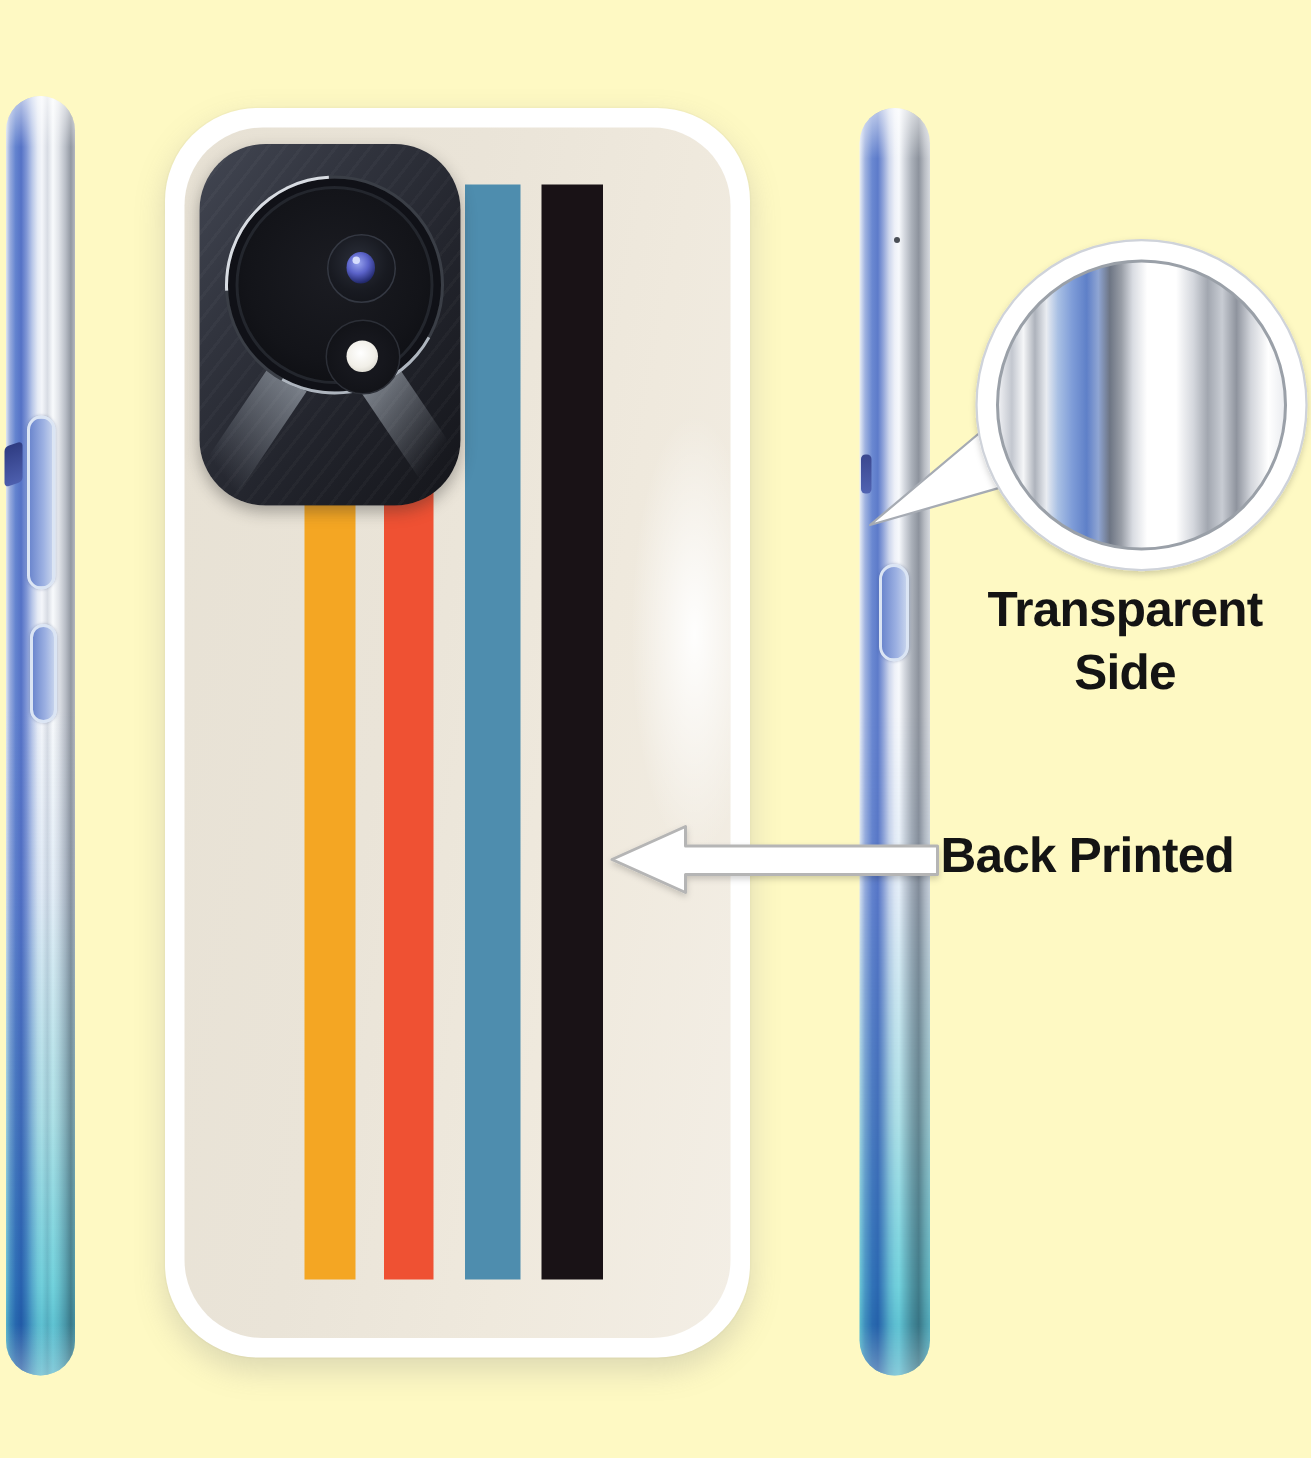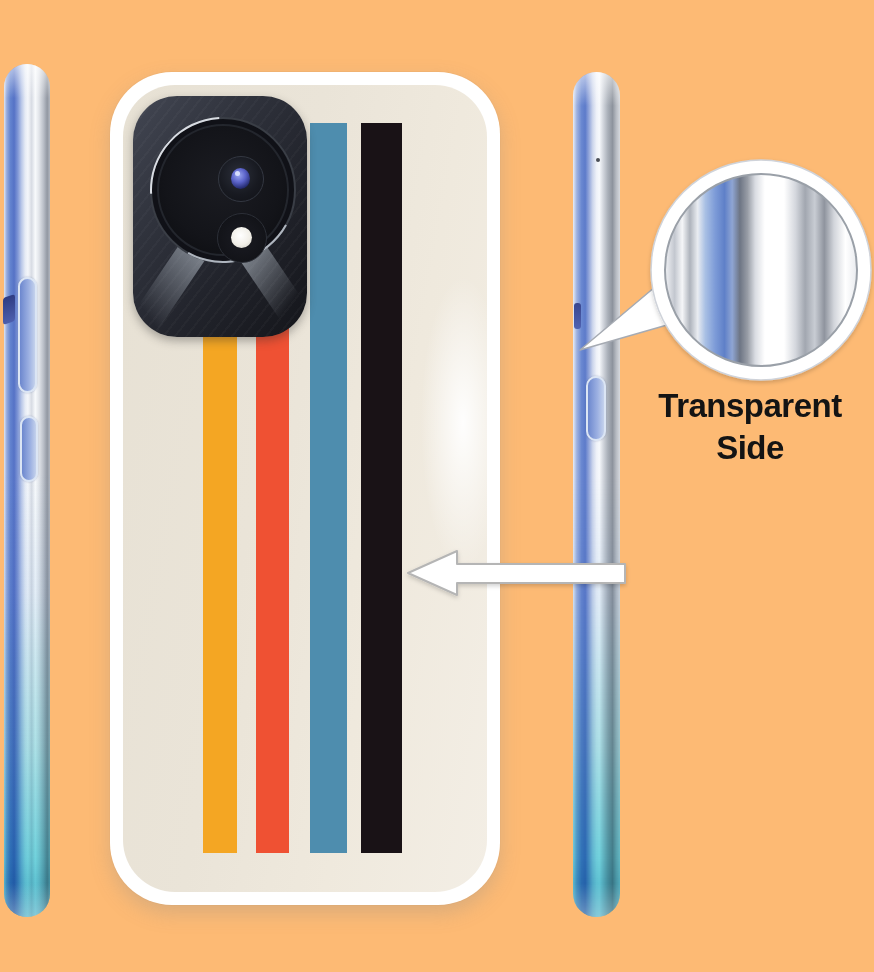--- a/index.html
+++ b/index.html
@@ -5,7 +5,7 @@
   html,body{margin:0;padding:0;background:#fff;}
   #stage{
     position:relative;width:874px;height:972px;overflow:hidden;
-    background:#fdba74;font-family:"Liberation Sans",sans-serif;
+    background:#fef9c3;font-family:"Liberation Sans",sans-serif;
   }
   
   .phone-side{position:absolute;border-radius:24px;}

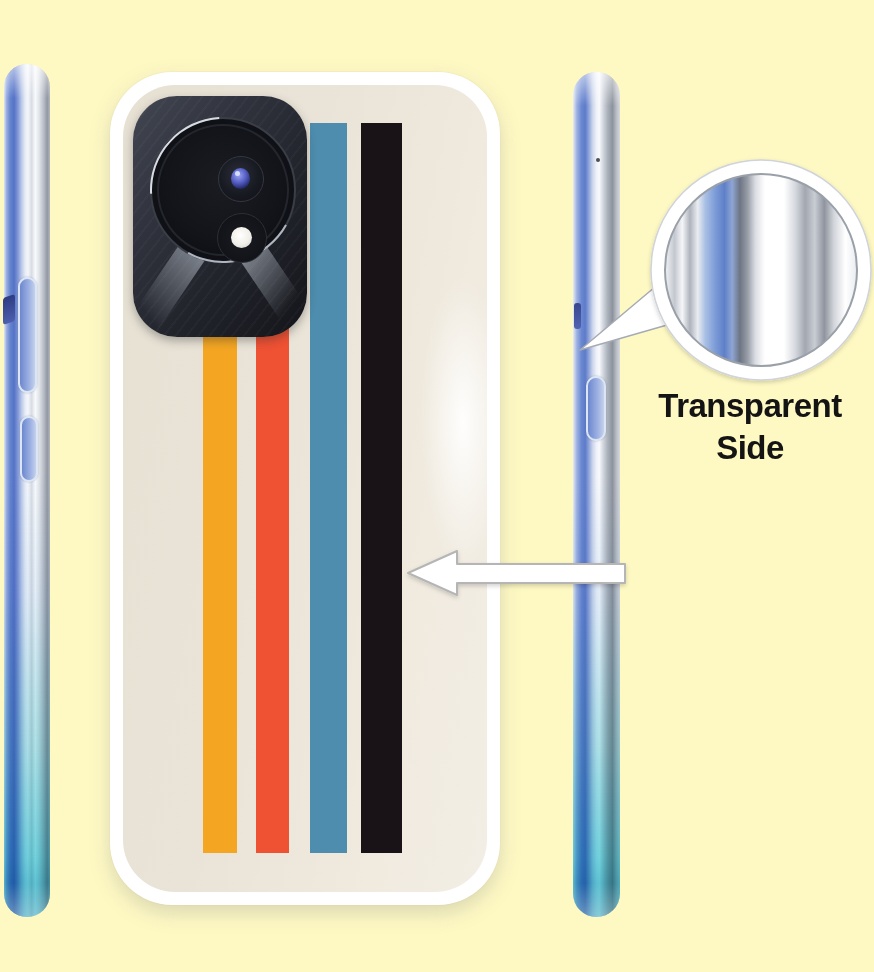--- a/index.html
+++ b/index.html
@@ -216,6 +216,7 @@
     <div>Transparent</div>
     <div>Side</div>
   </div>
+  <div class="annotation" id="back-printed-label">Back Printed</div>
 
 </div>
 

